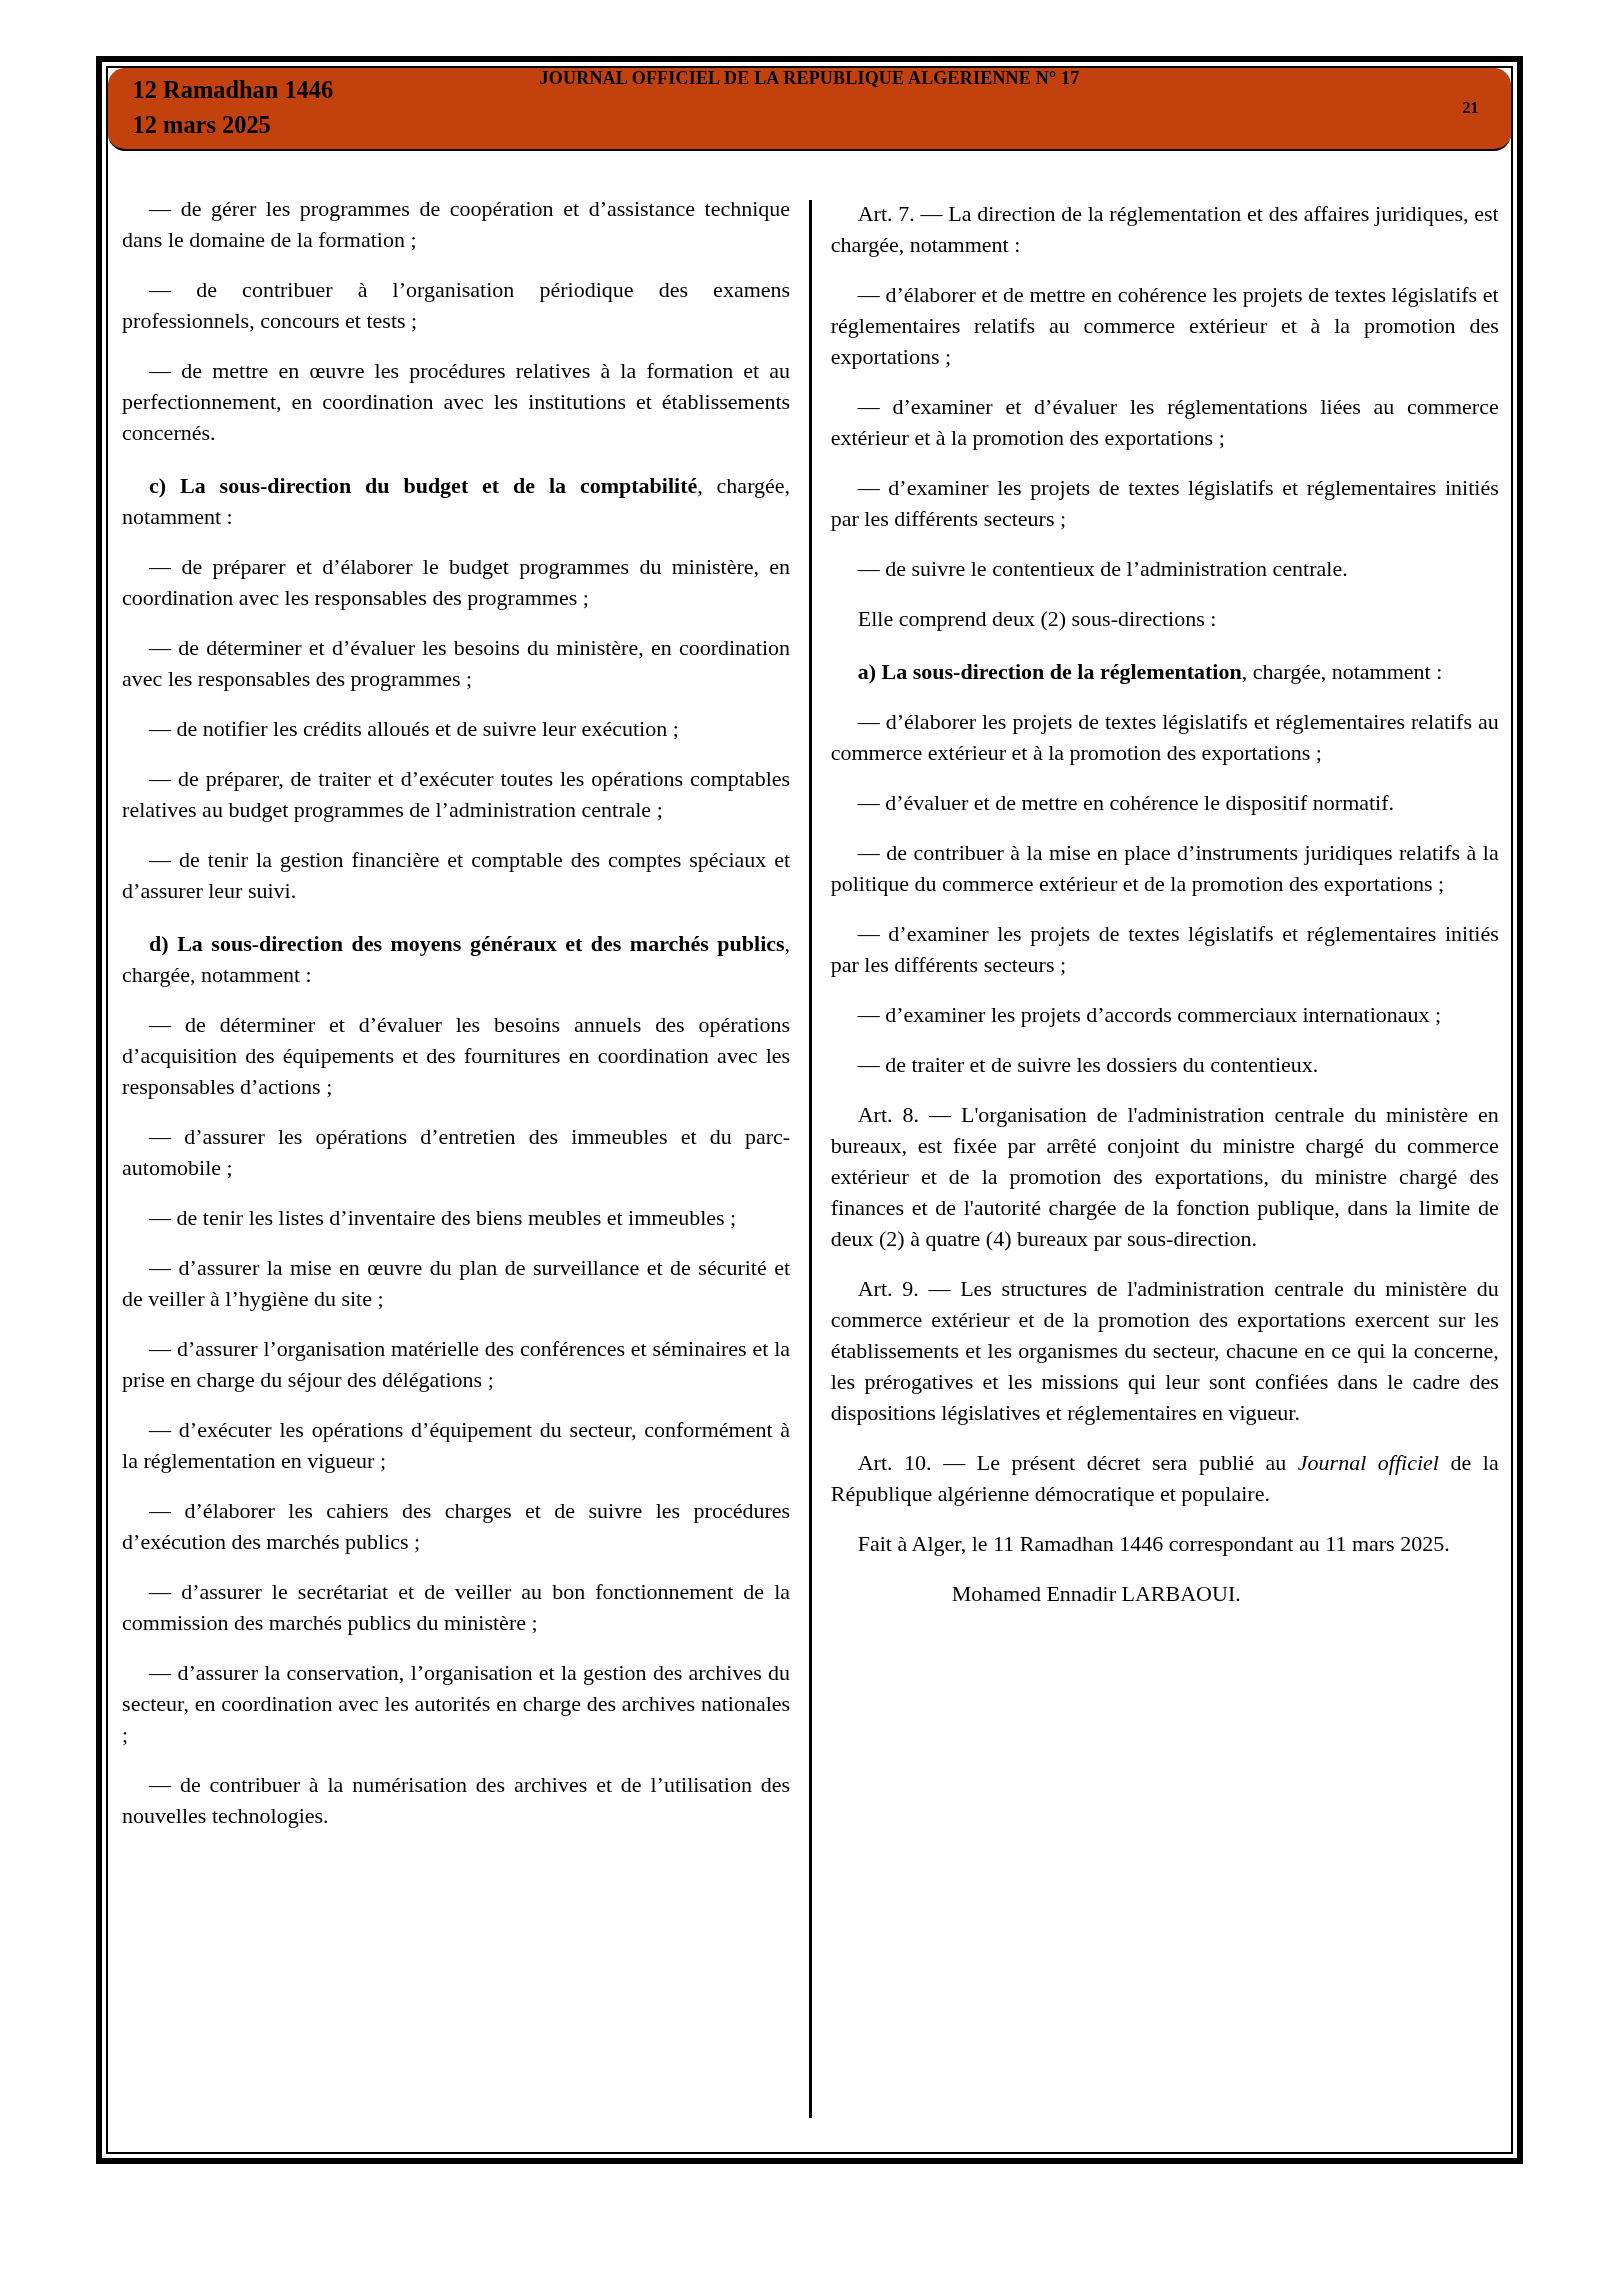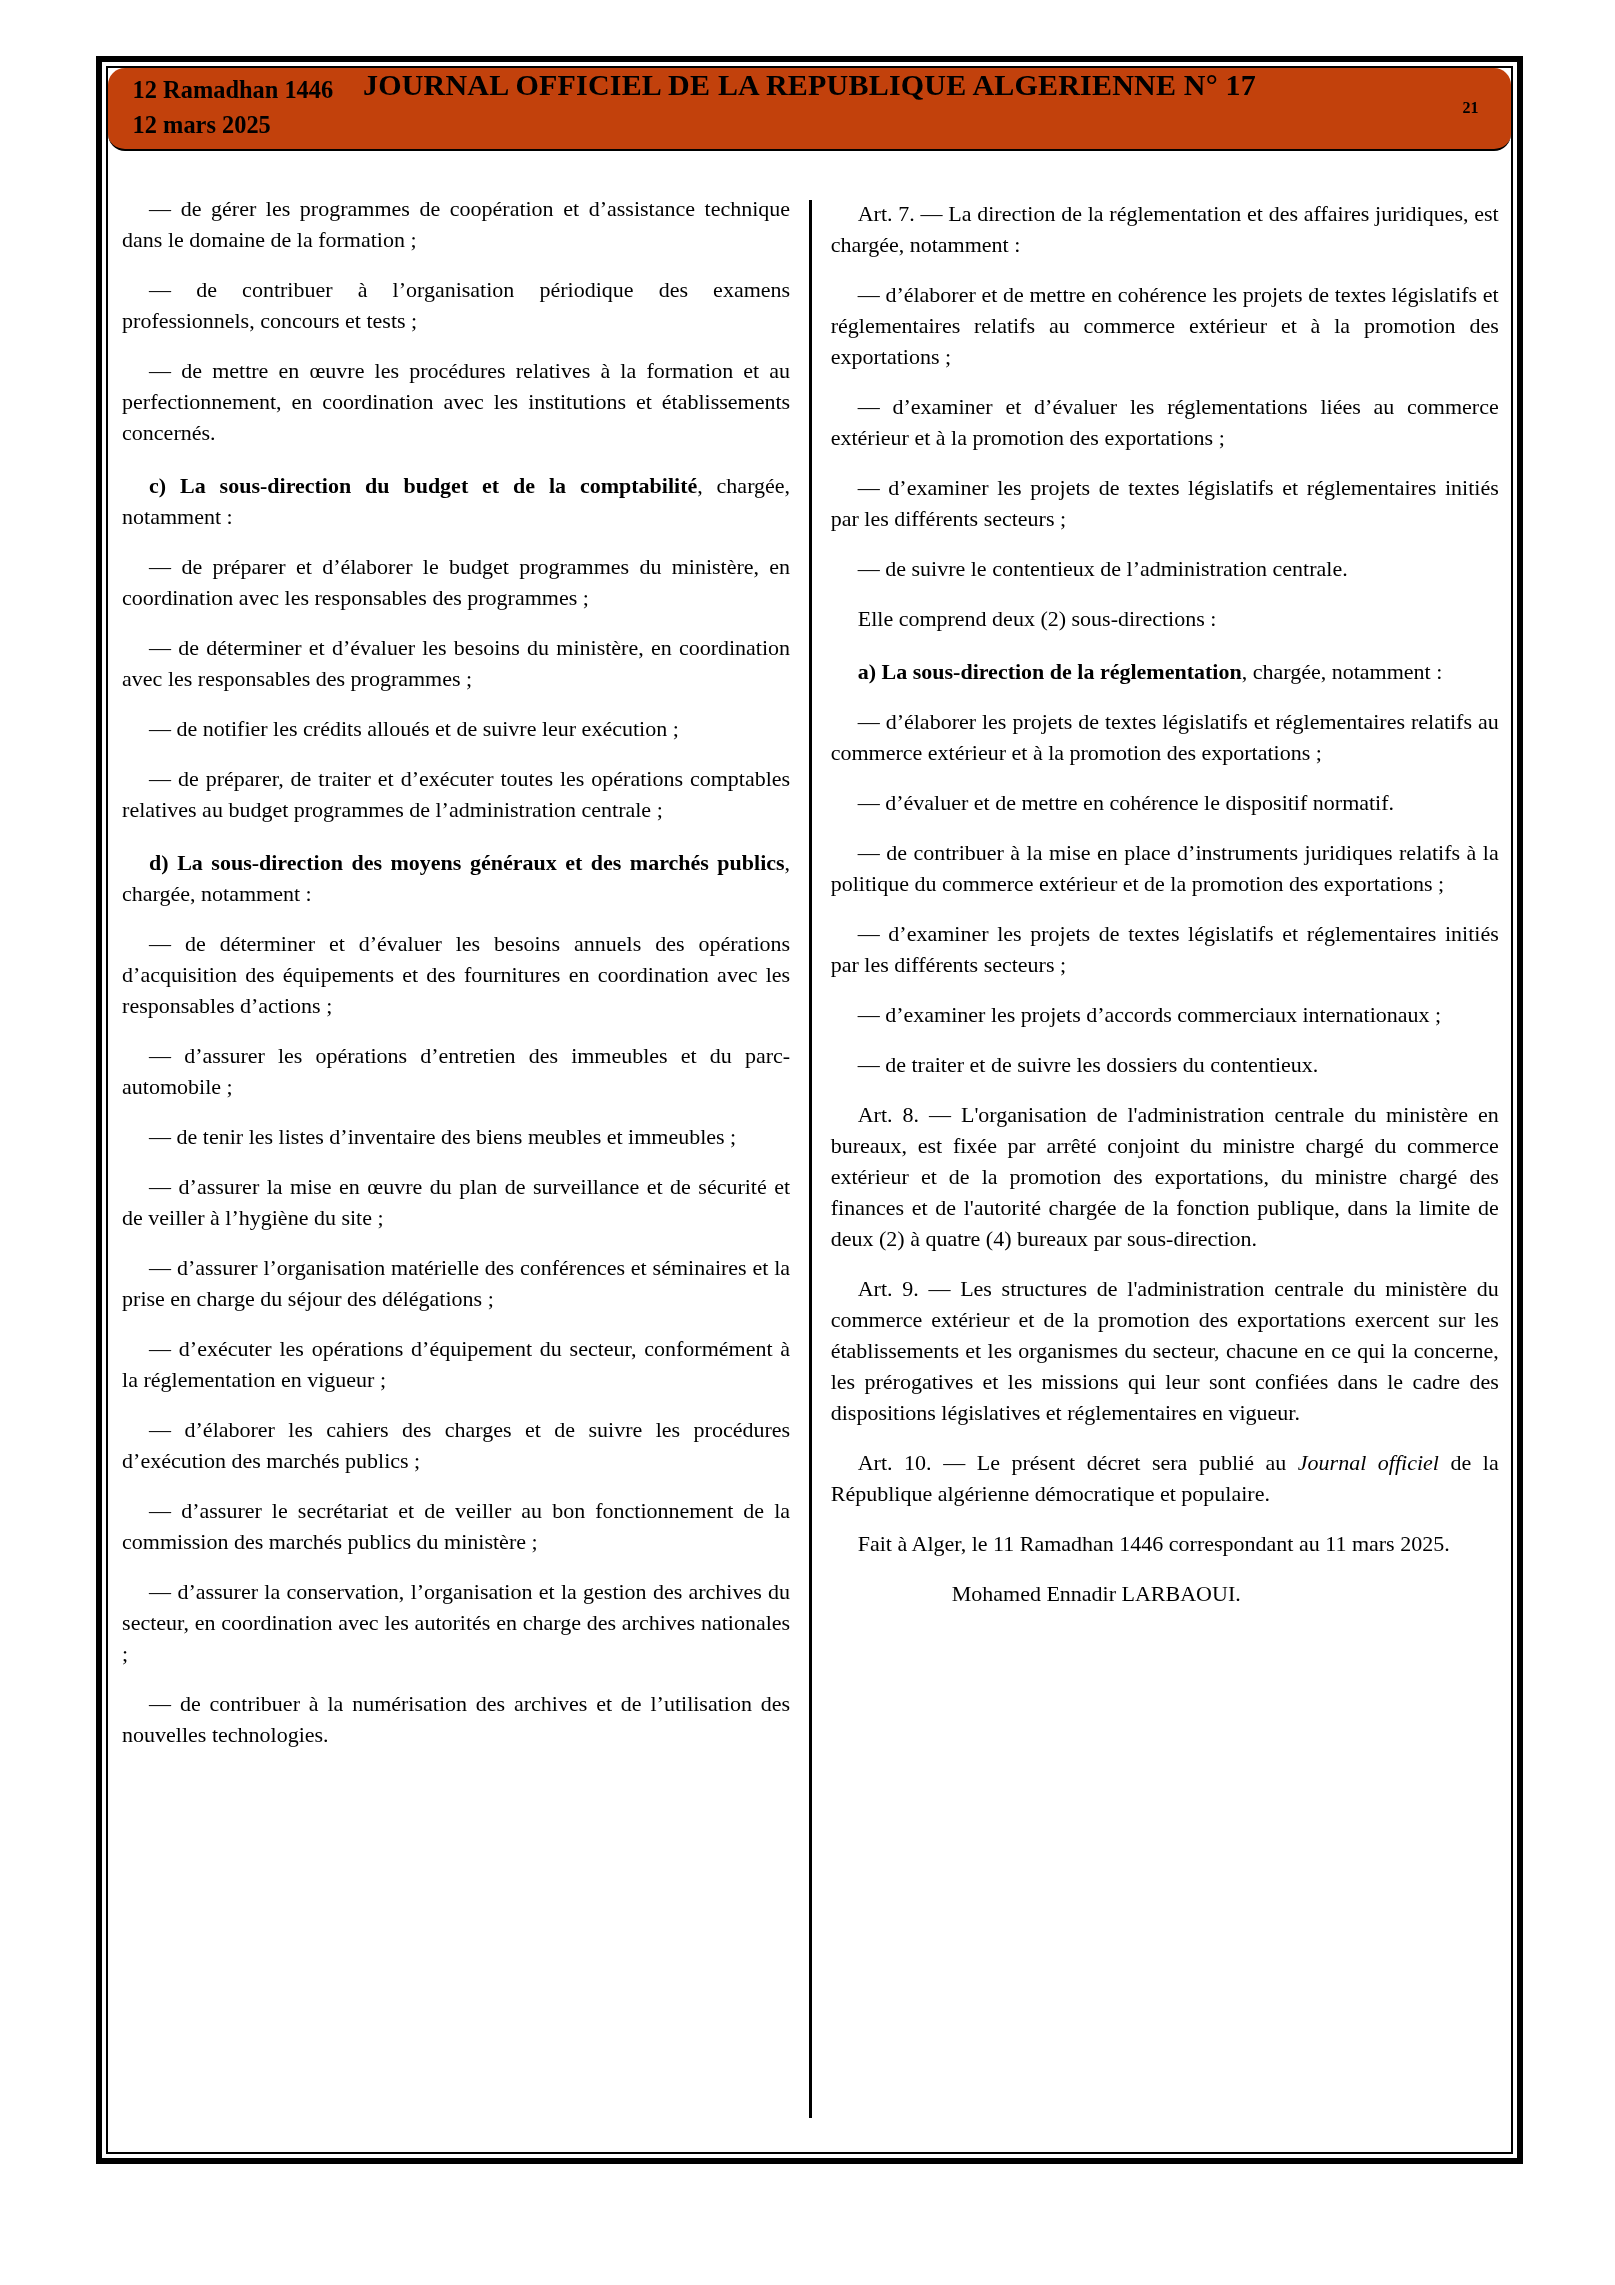--- a/index.html
+++ b/index.html
@@ -24,7 +24,7 @@
     white-space:nowrap;
   }
   .jo-title{
-    font-weight:bold;font-size:30px;letter-spacing:0.2px;text-align:center;
+    font-weight:bold;font-size:18px;letter-spacing:0.2px;text-align:center;
     padding:0 136px;white-space:nowrap;
   }
   .pageno{

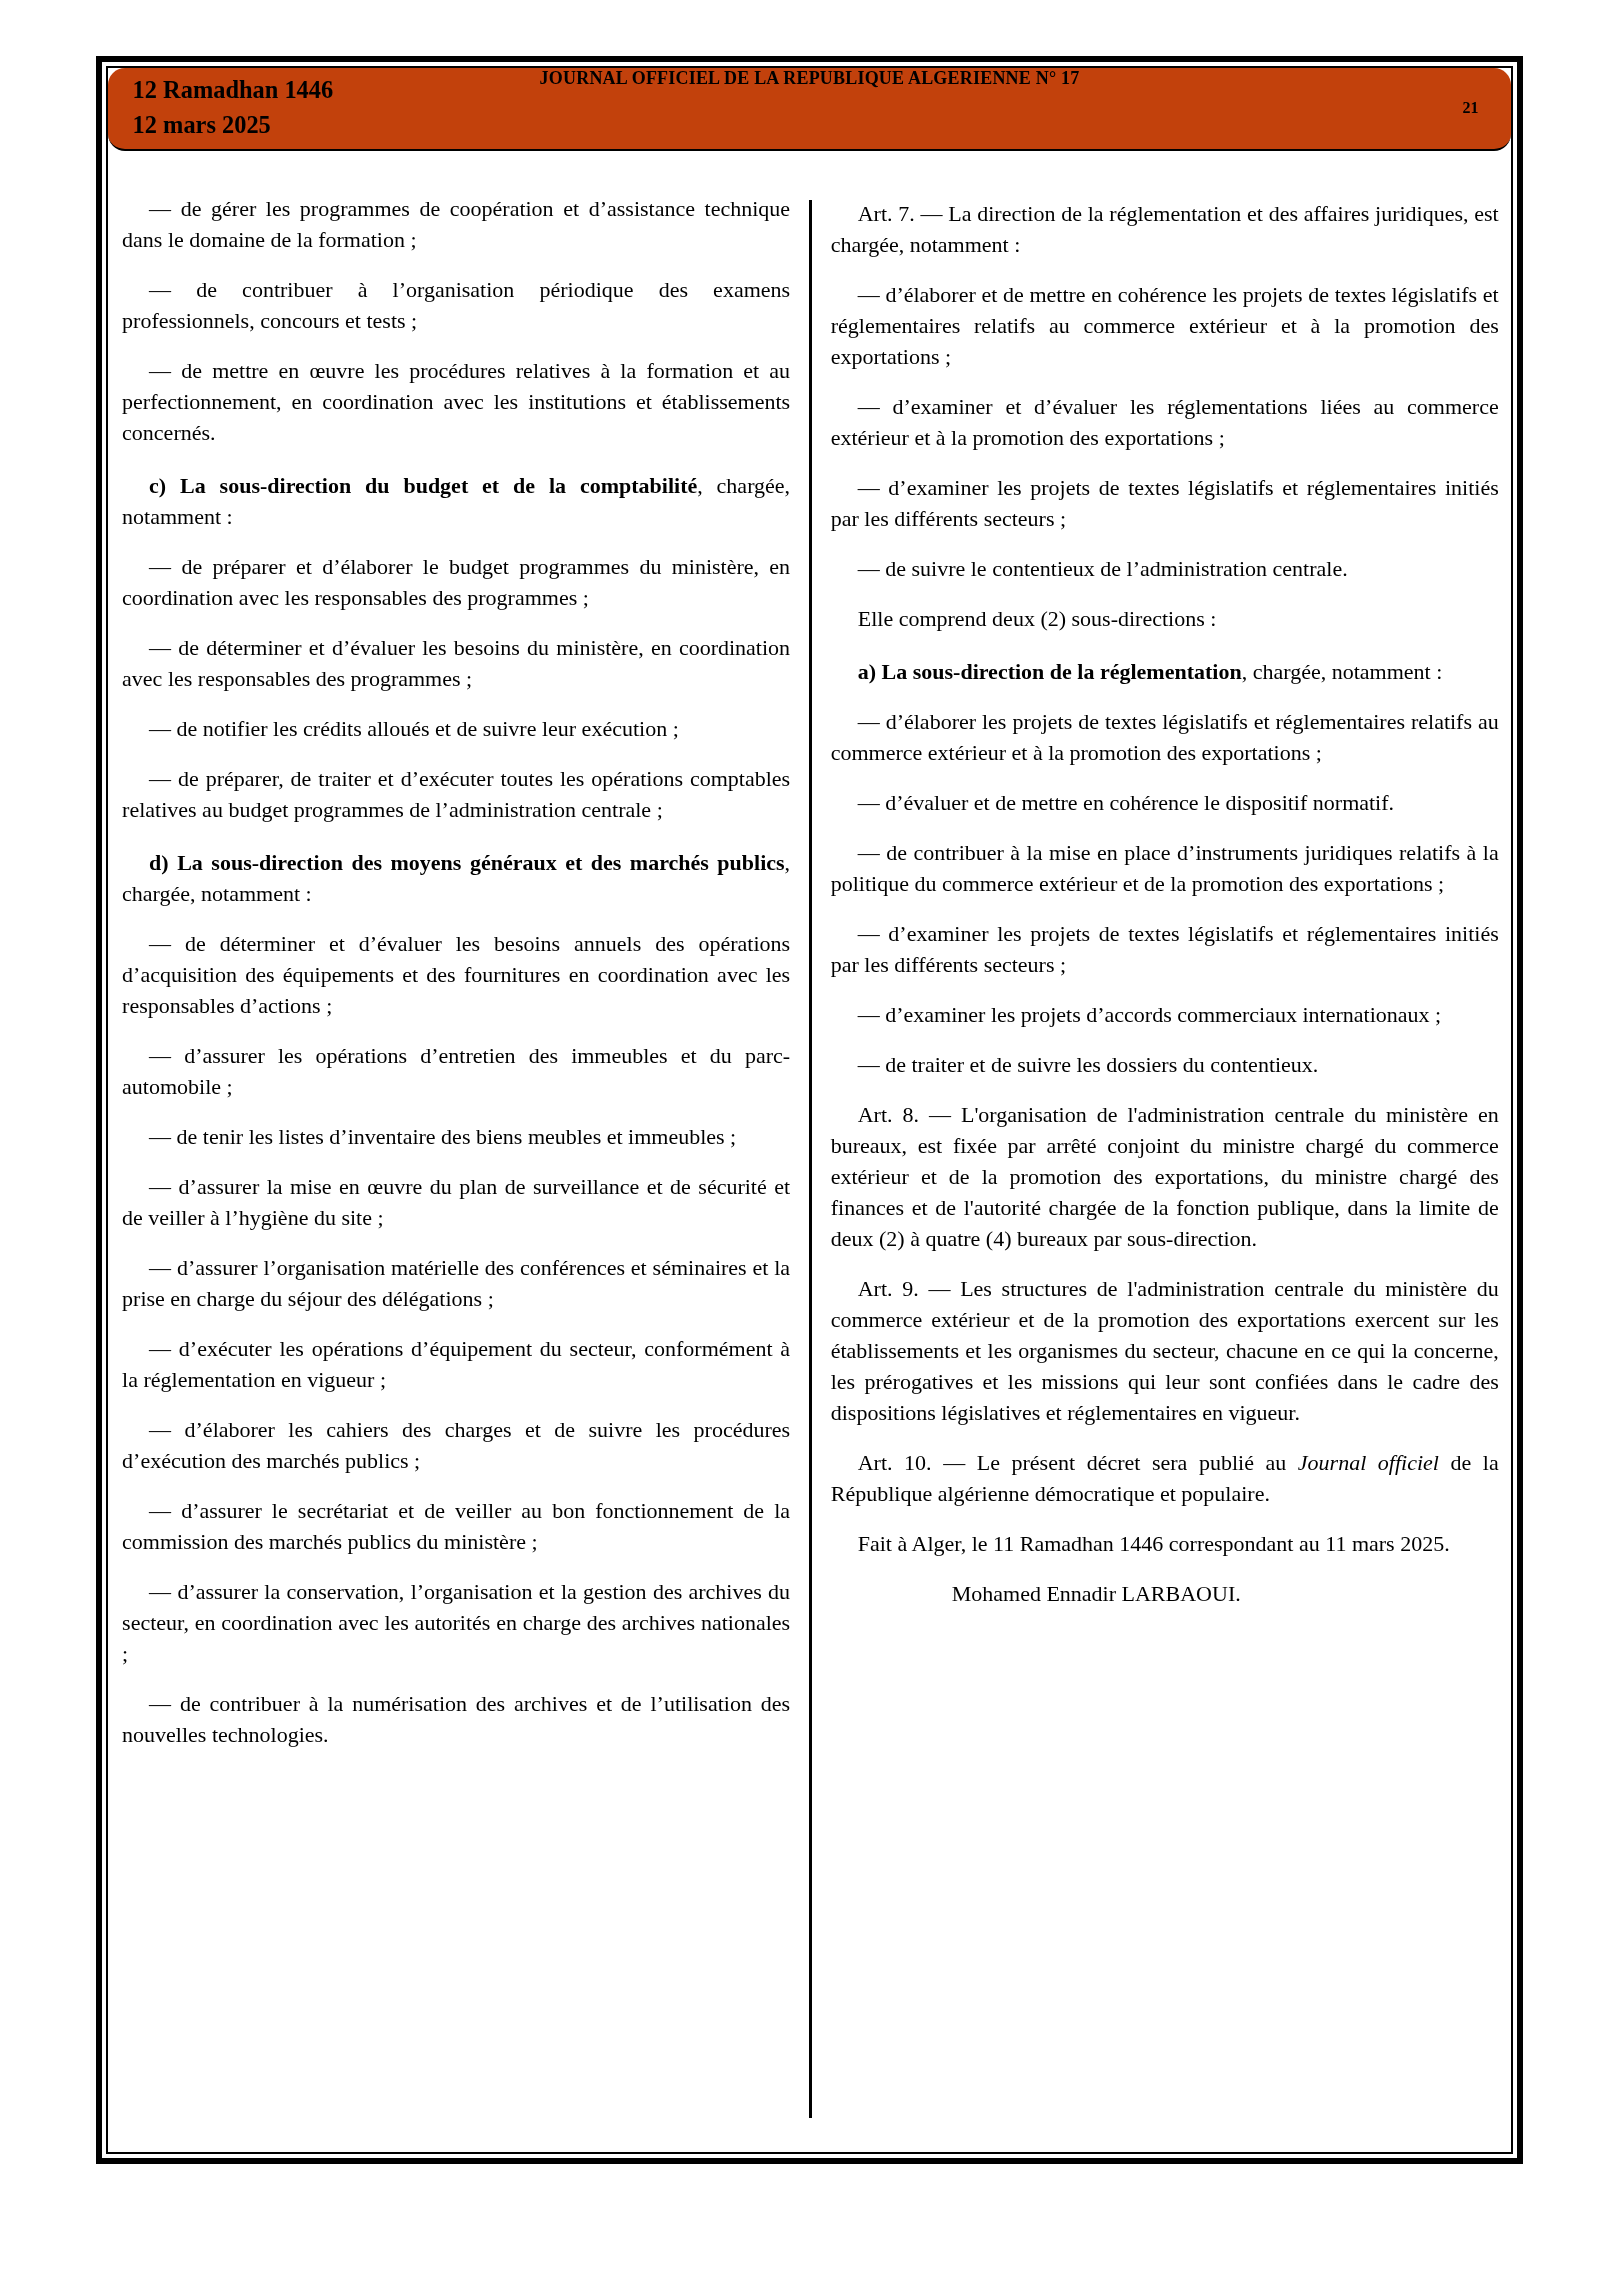--- a/index.html
+++ b/index.html
@@ -73,6 +73,7 @@
           <p class="item"><span>— de déterminer et d’évaluer les besoins du ministère, en coordination avec les responsables des programmes ;</span></p>
           <p class="item"><span>— de notifier les crédits alloués et de suivre leur exécution ;</span></p>
           <p class="item"><span>— de préparer, de traiter et d’exécuter toutes les opérations comptables relatives au budget programmes de l’administration centrale ;</span></p>
+          <p class="item"><span>— de tenir la gestion financière et comptable des comptes spéciaux et d’assurer leur suivi.</span></p>
           <p class="heading"><b>d) La sous-direction des moyens généraux et des marchés publics</b><span>, chargée, notamment :</span></p>
           <p class="item"><span>— de déterminer et d’évaluer les besoins annuels des opérations d’acquisition des équipements et des fournitures en coordination avec les responsables d’actions ;</span></p>
           <p class="item"><span>— d’assurer les opérations d’entretien des immeubles et du parc-automobile ;</span></p>

